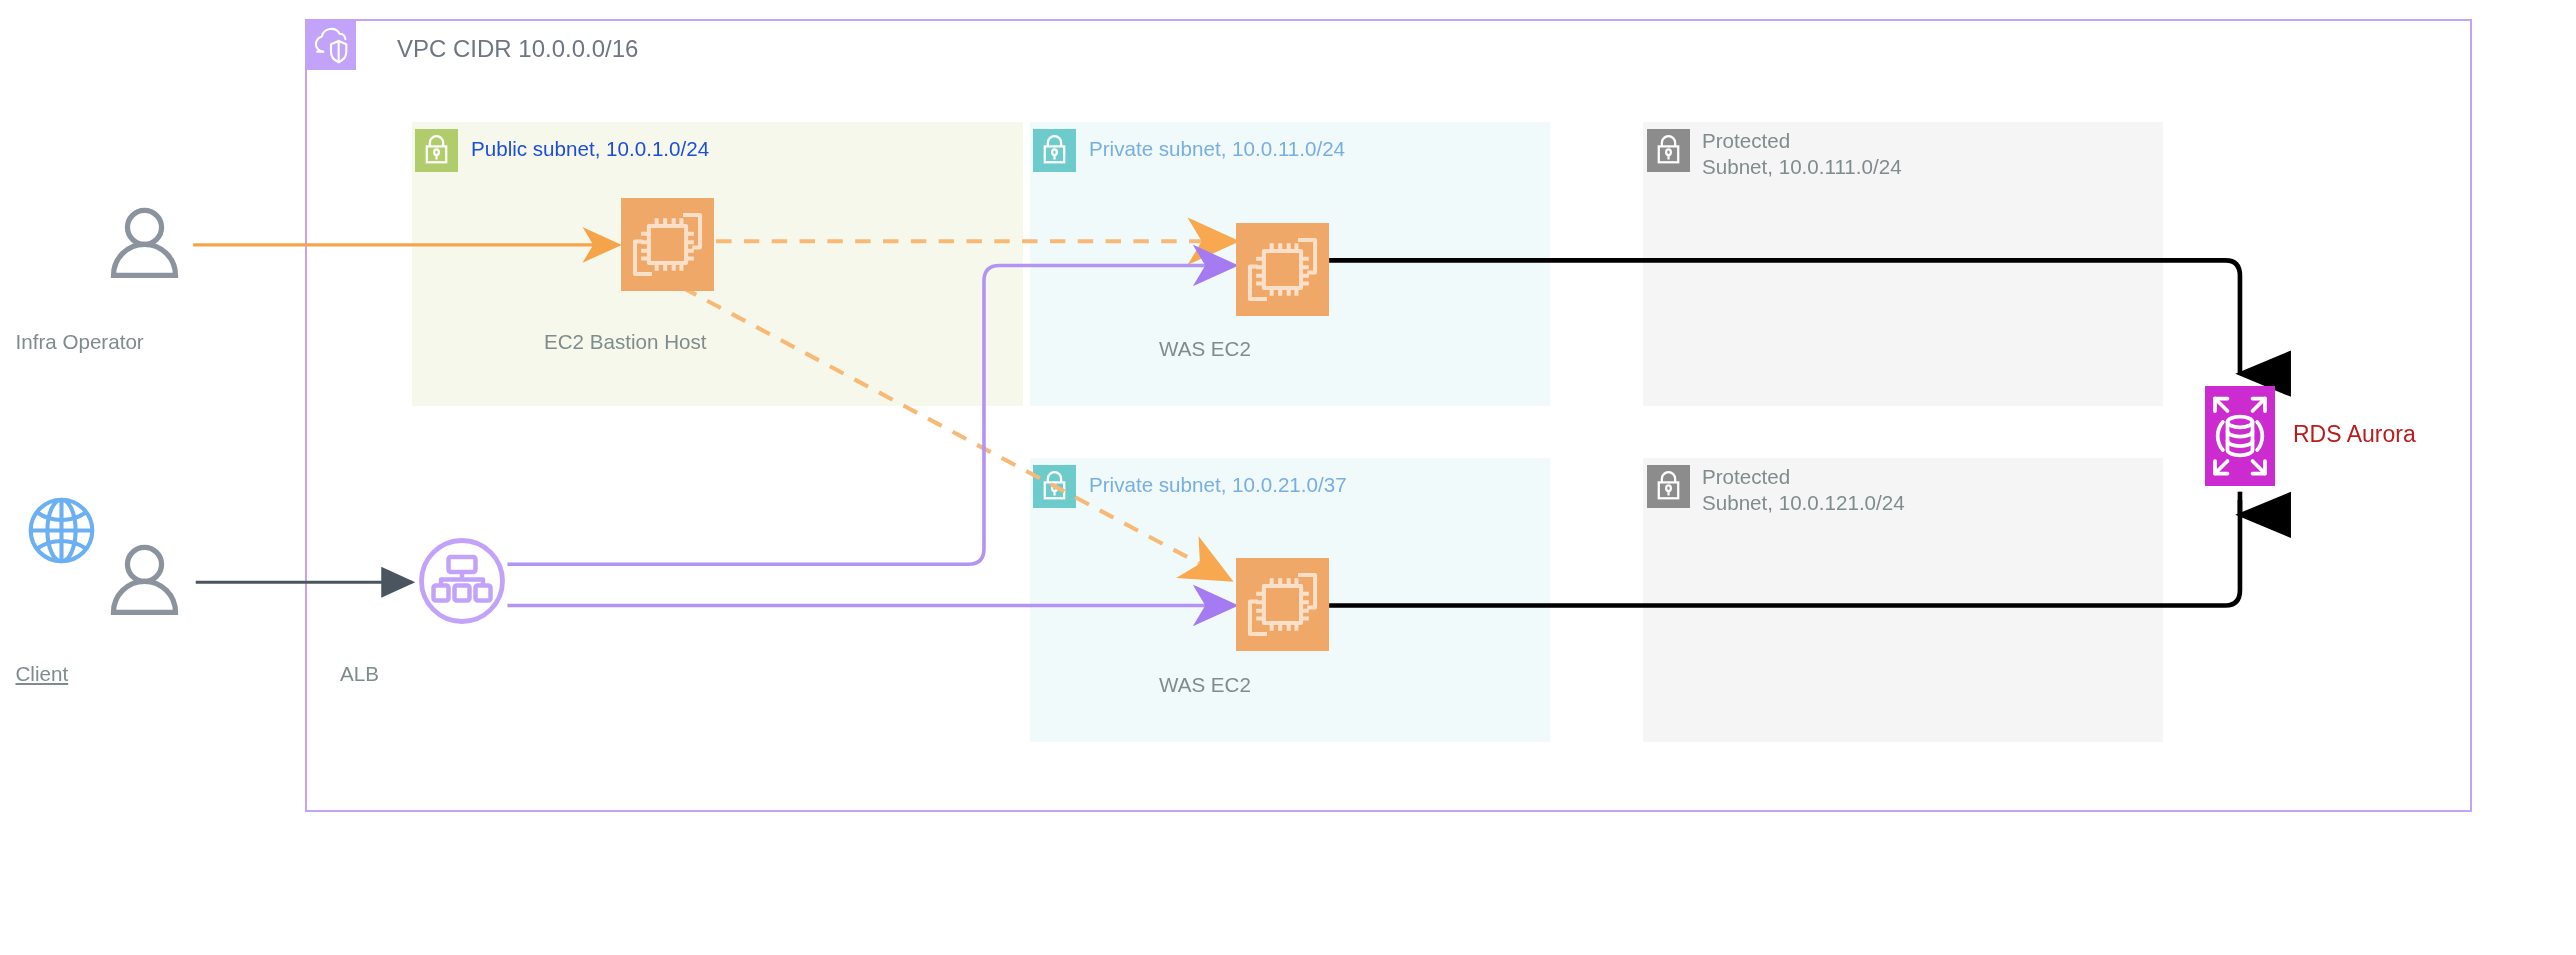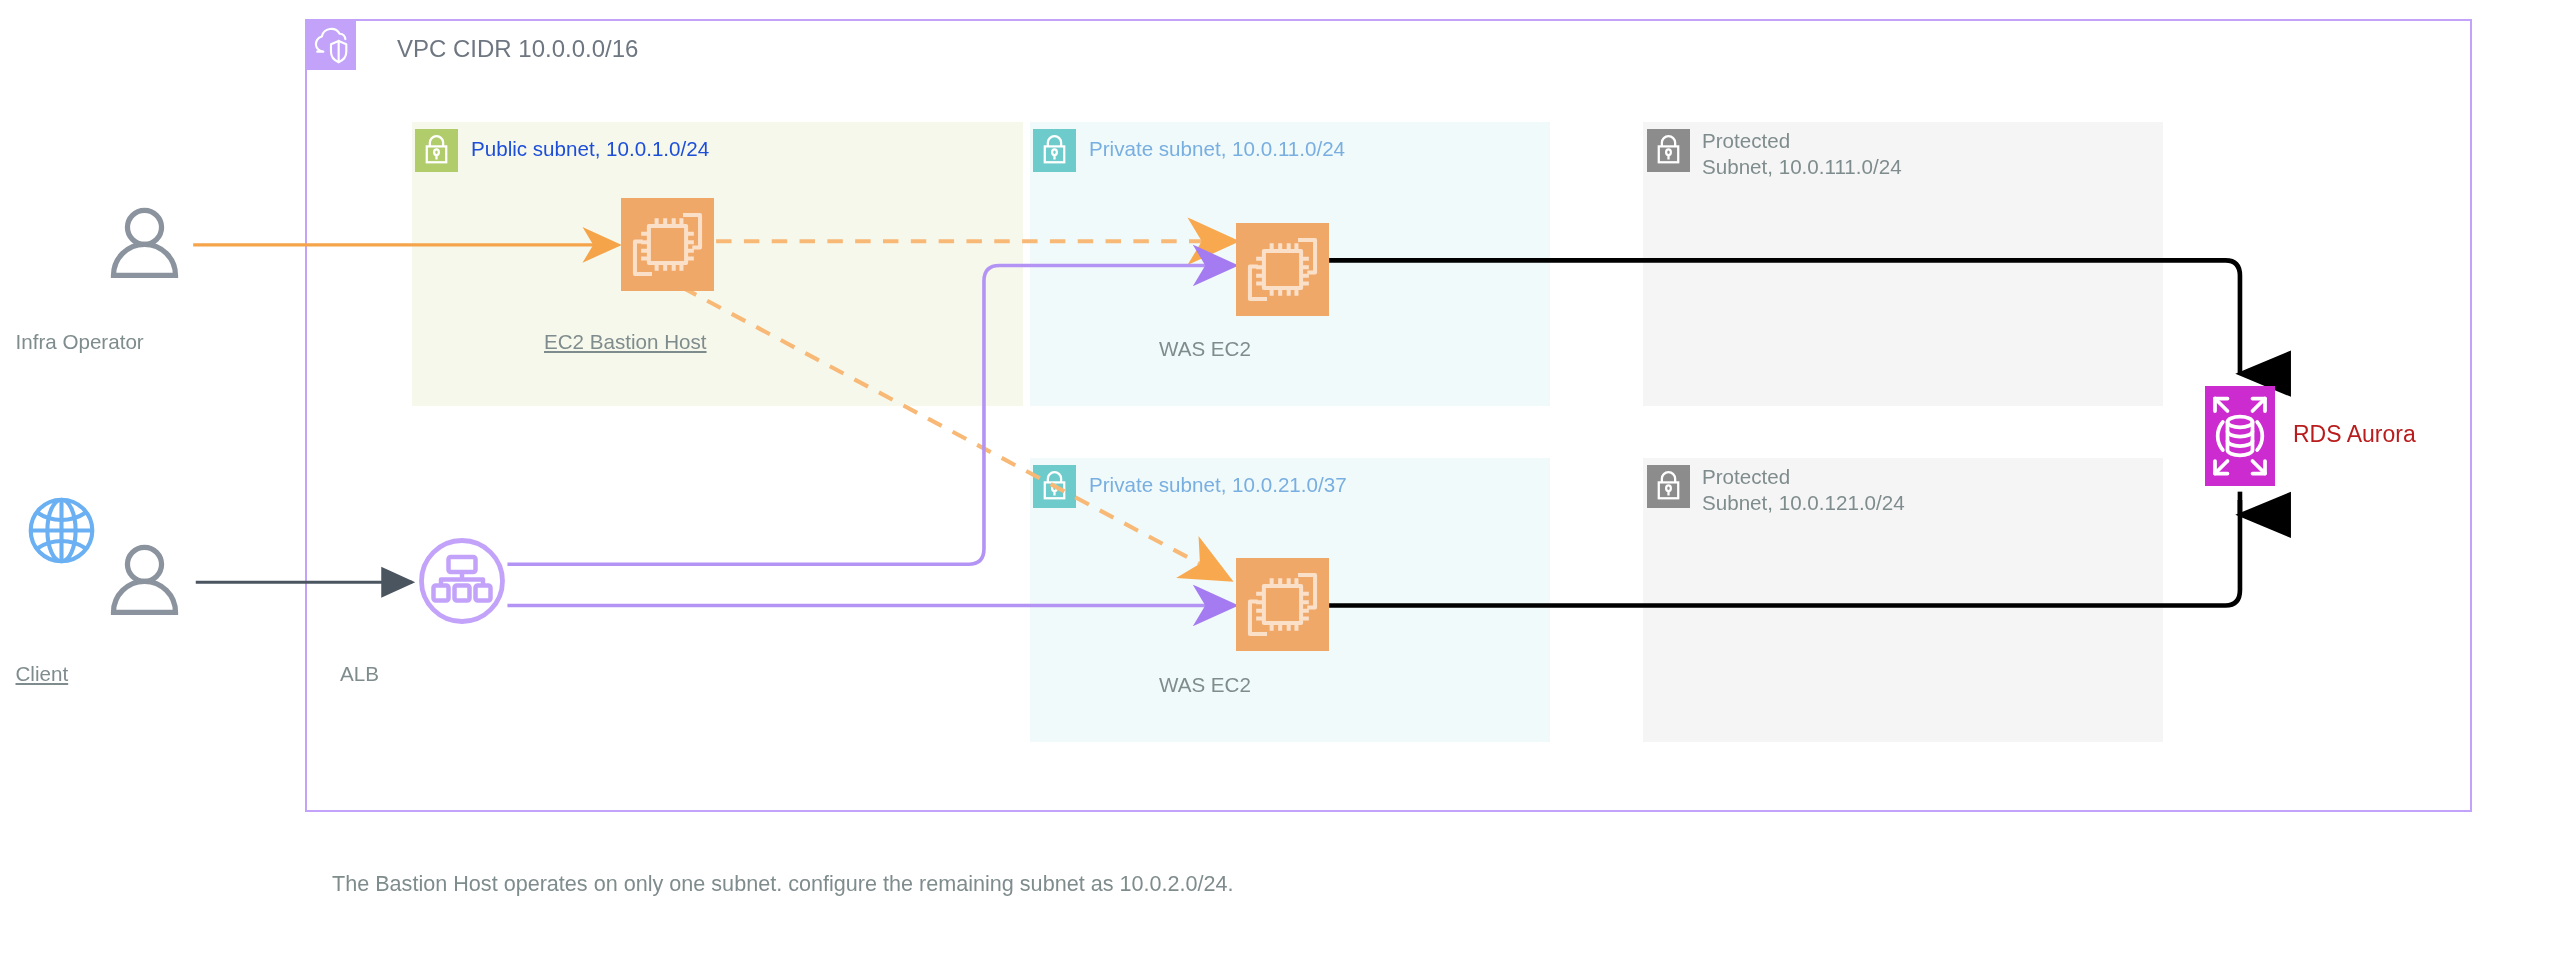--- a/index.html
+++ b/index.html
@@ -105,7 +105,7 @@
     white-space: nowrap;
     text-align: left;
   }
-  #bastion-ec2-label { left: 544px; top: 330px; width: 247px; text-decoration: underline; }
+  #bastion-ec2-label { left: 544px; top: 330px; width: 247px; }
   #was-ec2-a-label   { left: 1159px; top: 337px; width: 247px; }
   #was-ec2-b-label   { left: 1159px; top: 673px; width: 247px; }
 

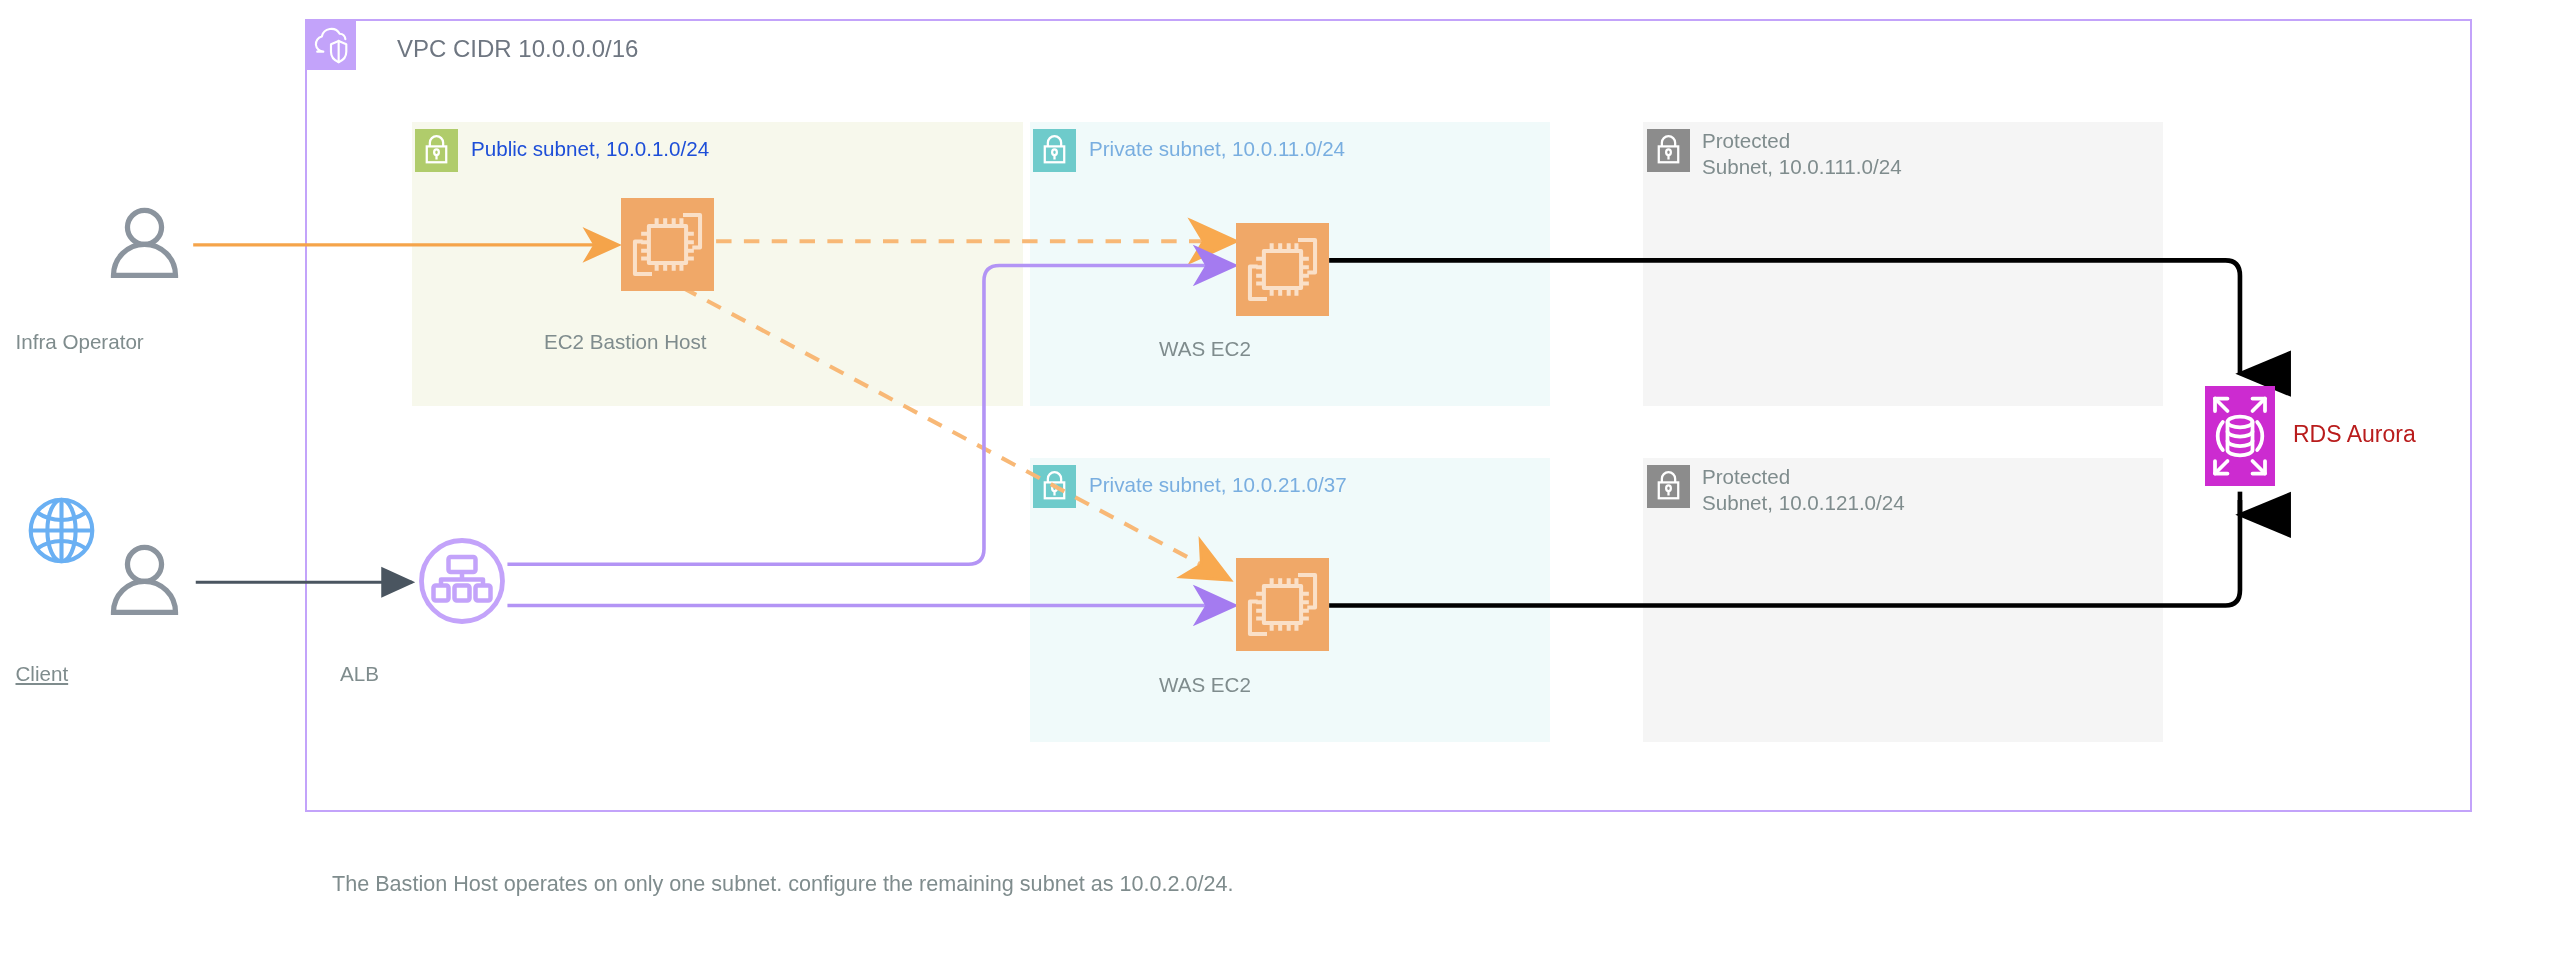--- a/index.html
+++ b/index.html
@@ -390,7 +390,6 @@
   </div>
   <div class="abs" id="rds-label">RDS Aurora</div>
 
-  <div class="abs" id="caption">The Bastion Host operates on only one subnet. configure the remaining subnet as 10.0.2.0/24.</div>
 
 </div>
 

